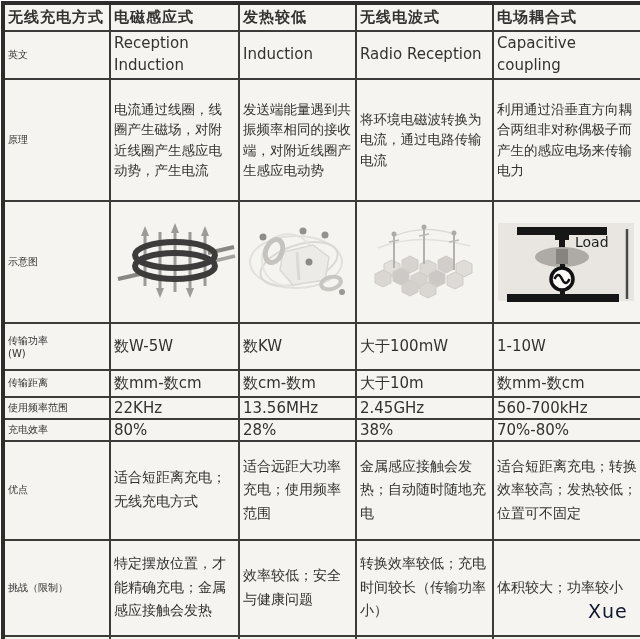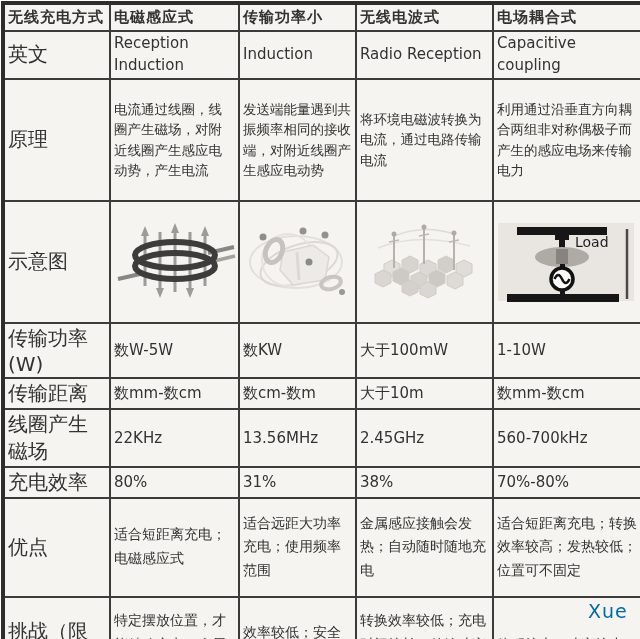--- a/index.html
+++ b/index.html
@@ -73,7 +73,7 @@
         <tr class="r-head">
       <th>无线充电方式</th>
       <th>电磁感应式</th>
-      <th>传输功率小</th>
+      <th>发热较低</th>
       <th>无线电波式</th>
       <th>电场耦合式</th>
     </tr>

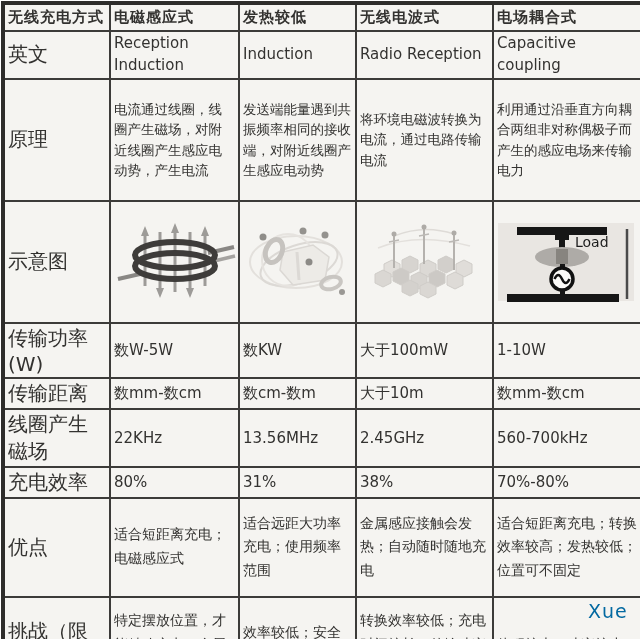--- a/index.html
+++ b/index.html
@@ -29,7 +29,7 @@
     overflow:hidden;
   }
   .cmp th{font-size:15px;font-weight:bold;letter-spacing:1px;}
-  .row-label{font-size:20px;color:#3a3938;}
+  .row-label{font-size:10px;color:#3a3938;}
   .c-en{font-size:15px;line-height:1.45;}
   .c-small{font-size:13.5px;line-height:1.5;}
   .c-mid{font-size:14px;line-height:1.68;}

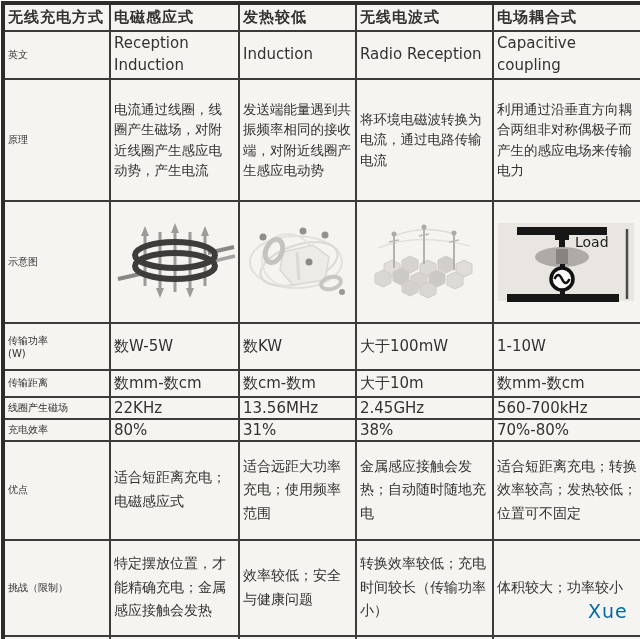--- a/index.html
+++ b/index.html
@@ -201,7 +201,7 @@
     </tr>
 
     <tr class="r-frequency">
-      <td class="row-label">线圈产生磁场</td>
+      <td class="row-label">使用频率范围</td>
       <td class="c-val">22KHz</td>
       <td class="c-val">13.56MHz</td>
       <td class="c-val">2.45GHz</td>

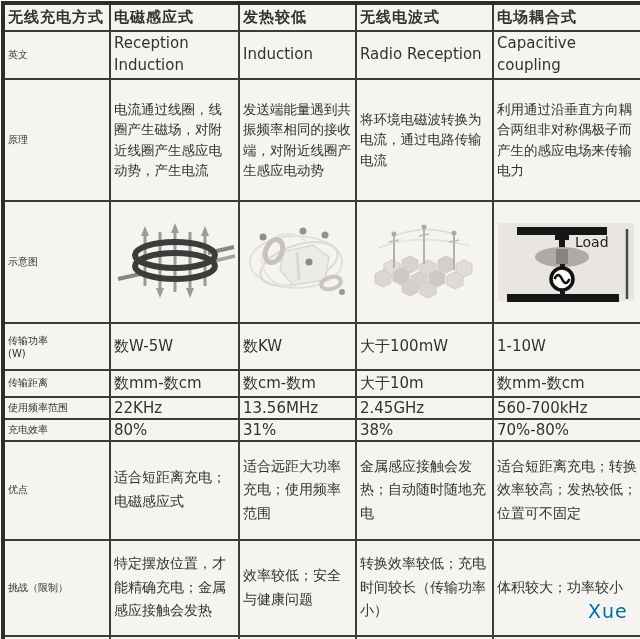--- a/index.html
+++ b/index.html
@@ -211,7 +211,7 @@
     <tr class="r-efficiency">
       <td class="row-label">充电效率</td>
       <td class="c-val">80%</td>
-      <td class="c-val">31%</td>
+      <td class="c-val">28%</td>
       <td class="c-val">38%</td>
       <td class="c-val">70%-80%</td>
     </tr>

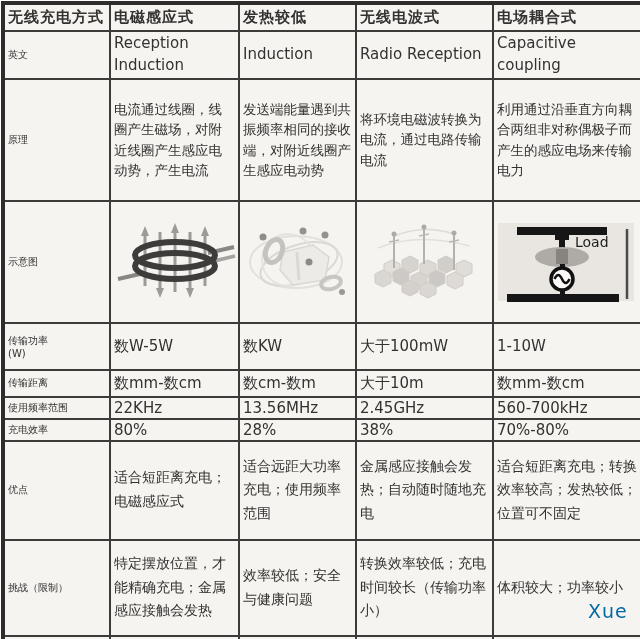--- a/index.html
+++ b/index.html
@@ -219,7 +219,7 @@
     <tr class="r-advantages">
       <td class="row-label">优点</td>
       <td class="c-mid">适合短距离充电；
-电磁感应式</td>
+无线充电方式</td>
       <td class="c-mid">适合远距大功率充电；使用频率范围</td>
       <td class="c-mid">金属感应接触会发热；自动随时随地充电</td>
       <td class="c-mid">适合短距离充电；转换效率较高；发热较低；位置可不固定</td>

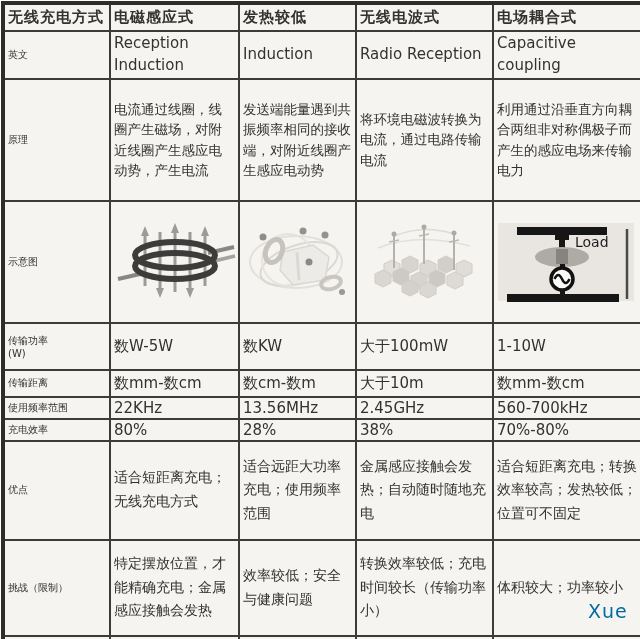--- a/index.html
+++ b/index.html
@@ -51,7 +51,7 @@
     position:absolute;
     left:588px;top:600px;
     font-size:19px;
-    color:#0369a1;
+    color:#0f172a;
     letter-spacing:1px;
     pointer-events:none;
   }

